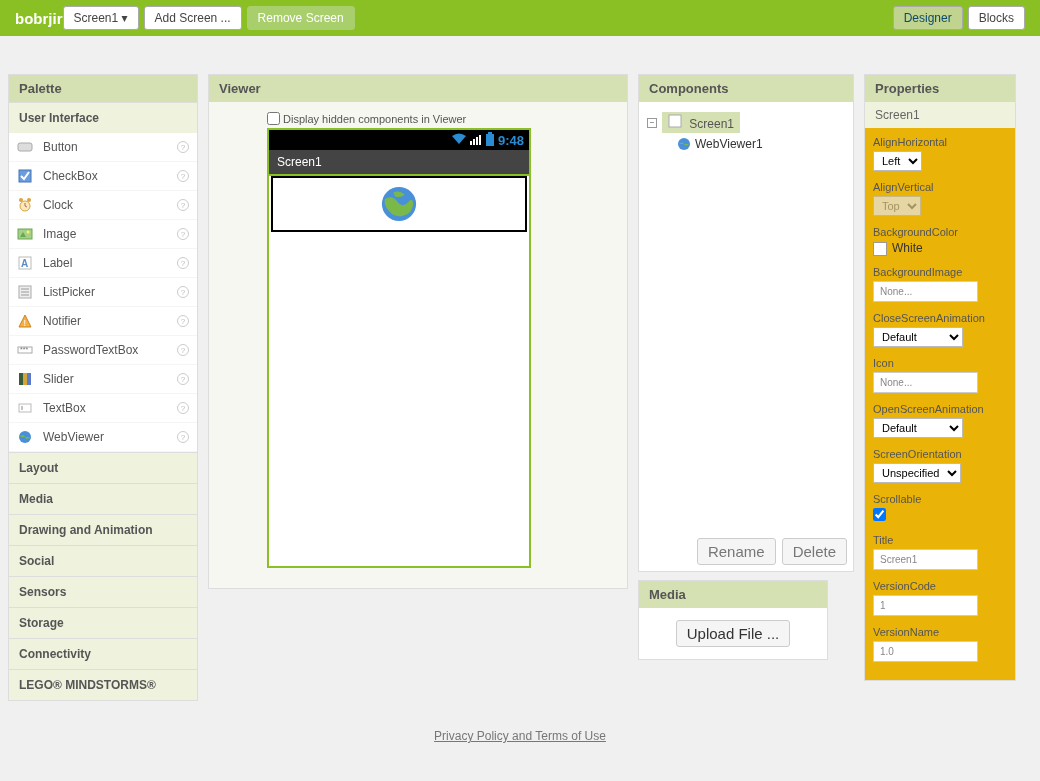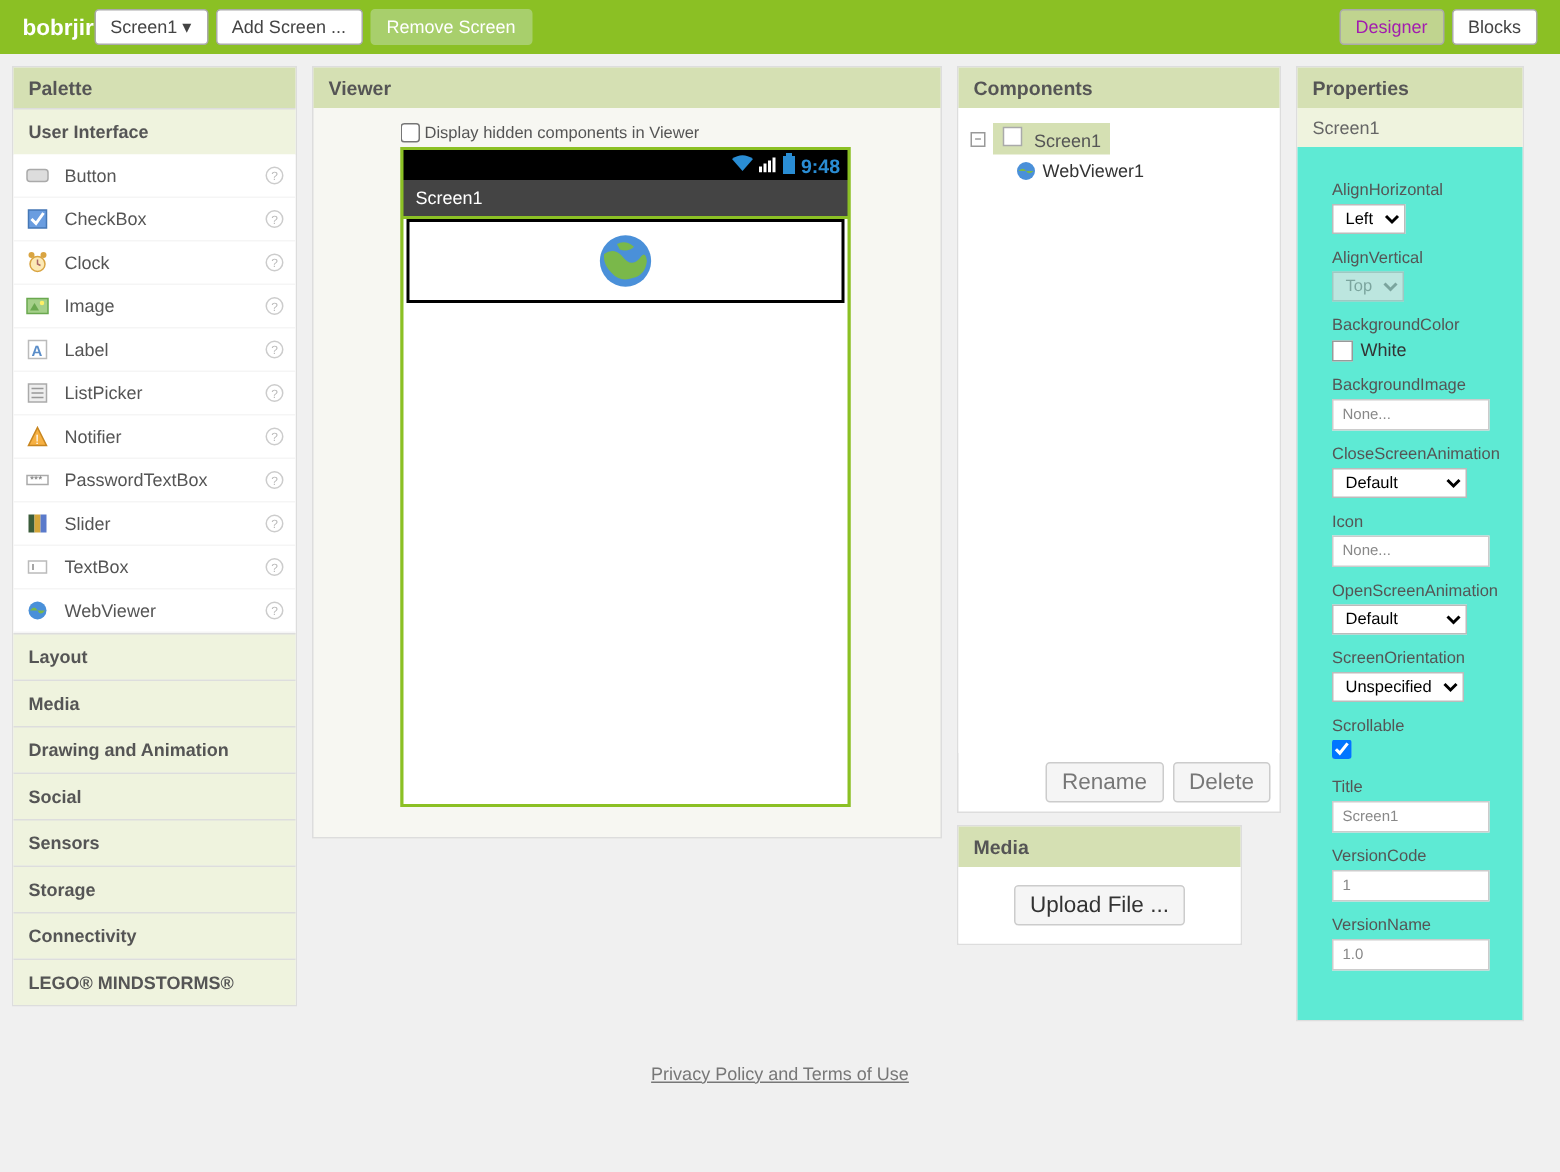--- a/index.html
+++ b/index.html
@@ -9,7 +9,7 @@
 .top-btn { background: #fff; border: 1px solid #aaa; border-radius: 3px; padding: 4px 10px; font-size: 12px; margin-right: 5px; cursor: pointer; color: #444; }
 .top-btn.disabled { background: #a8cf6c; border: 1px solid #a8cf6c; color: #fff; cursor: default; }
 .spacer { flex: 1; }
-.top-btn.designer { background: #c0d48f; color: #a21caf; }
+.top-btn.designer { background: #c0d48f; color: #0c4a6e; }
 .main { display: flex; align-items: flex-start; padding: 8px; gap: 10px; }
 .panel { background: #fff; border: 1px solid #ddd; }
 .panel-header { background: #d5e0b3; padding: 6px 10px; font-weight: bold; font-size: 13px; color: #555; }

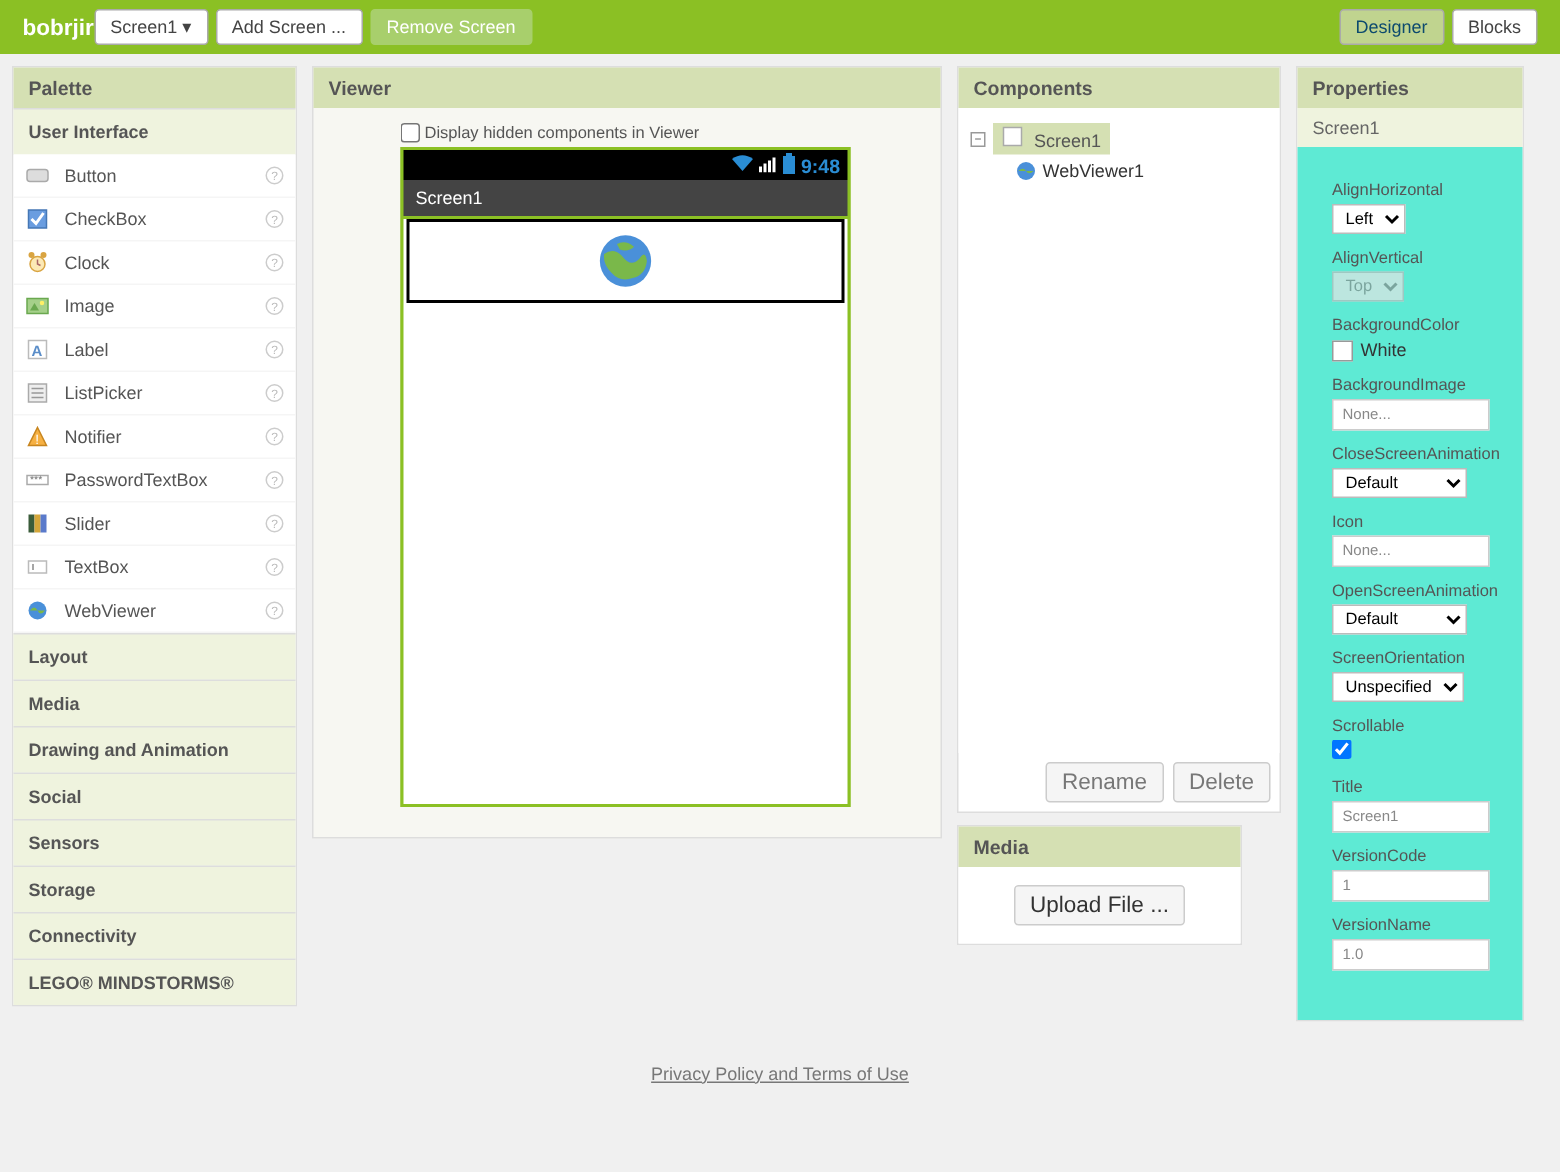--- a/index.html
+++ b/index.html
@@ -11,7 +11,7 @@
 .spacer { flex: 1; }
 .top-btn.designer { background: #c0d48f; color: #0c4a6e; }
 .main { display: flex; align-items: flex-start; padding: 8px; gap: 10px; }
-.panel { background: #fff; border: 1px solid #ddd; }
+.panel { background: #fff; border: 1px solid #ddd; margin-top: 30px; }
 .panel-header { background: #d5e0b3; padding: 6px 10px; font-weight: bold; font-size: 13px; color: #555; }
 .palette { width: 190px; }
 .cat-header { background: #eff3de; padding: 8px 10px; font-weight: bold; font-size: 12px; color: #555; border-top: 1px solid #ddd; cursor: pointer; }

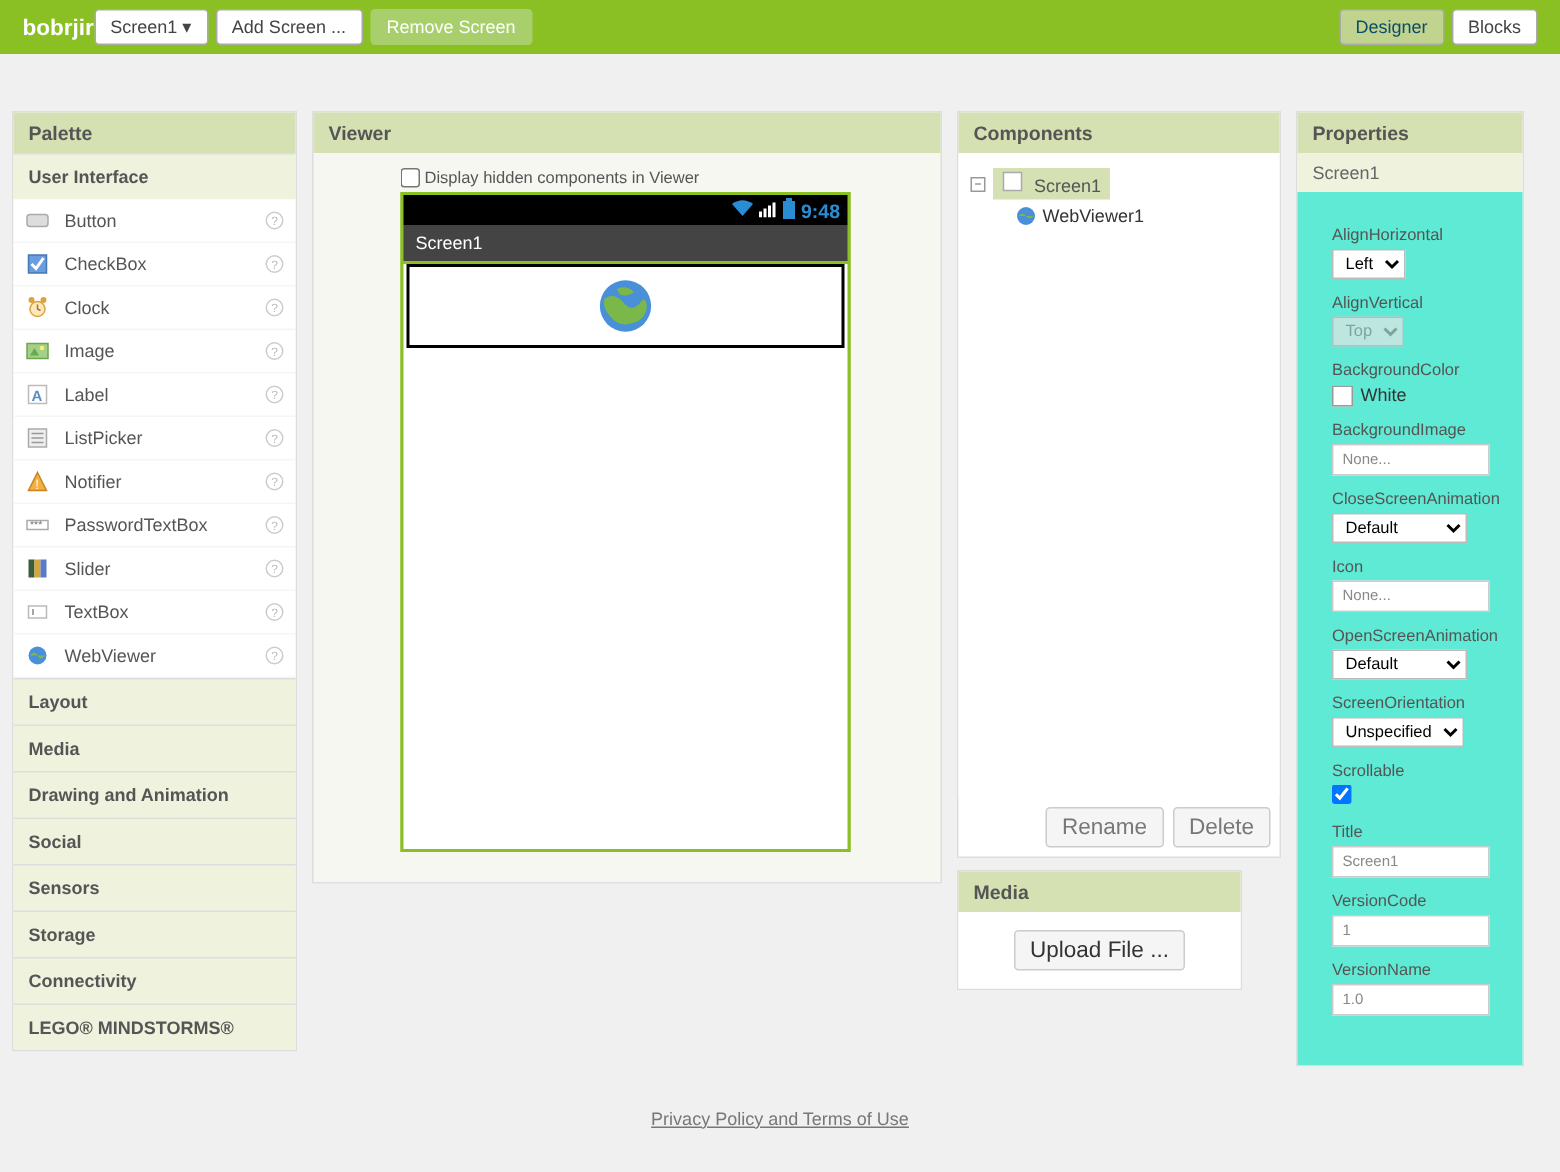--- a/index.html
+++ b/index.html
@@ -24,7 +24,7 @@
 .viewer { width: 420px; background: #f7f7f2; border: 1px solid #ddd; }
 .viewer-body { padding: 10px 10px 20px 10px; }
 .hidden-check { margin-left: 48px; font-size: 11px; color: #555; display: flex; align-items: center; gap: 3px; margin-bottom: 3px; }
-.phone { width: 300px; margin-left: 48px; background: #8bc024; border: 2px solid #8bc024; }
+.phone { width: 264px; margin-left: 48px; background: #8bc024; border: 2px solid #8bc024; }
 .phone-status { background: #000; height: 20px; display: flex; justify-content: flex-end; align-items: center; padding: 0 5px; gap: 4px; }
 .wifi-icon { color: #2a8dd4; font-size: 12px; }
 .bars-icon { color: #fff; font-size: 12px; }

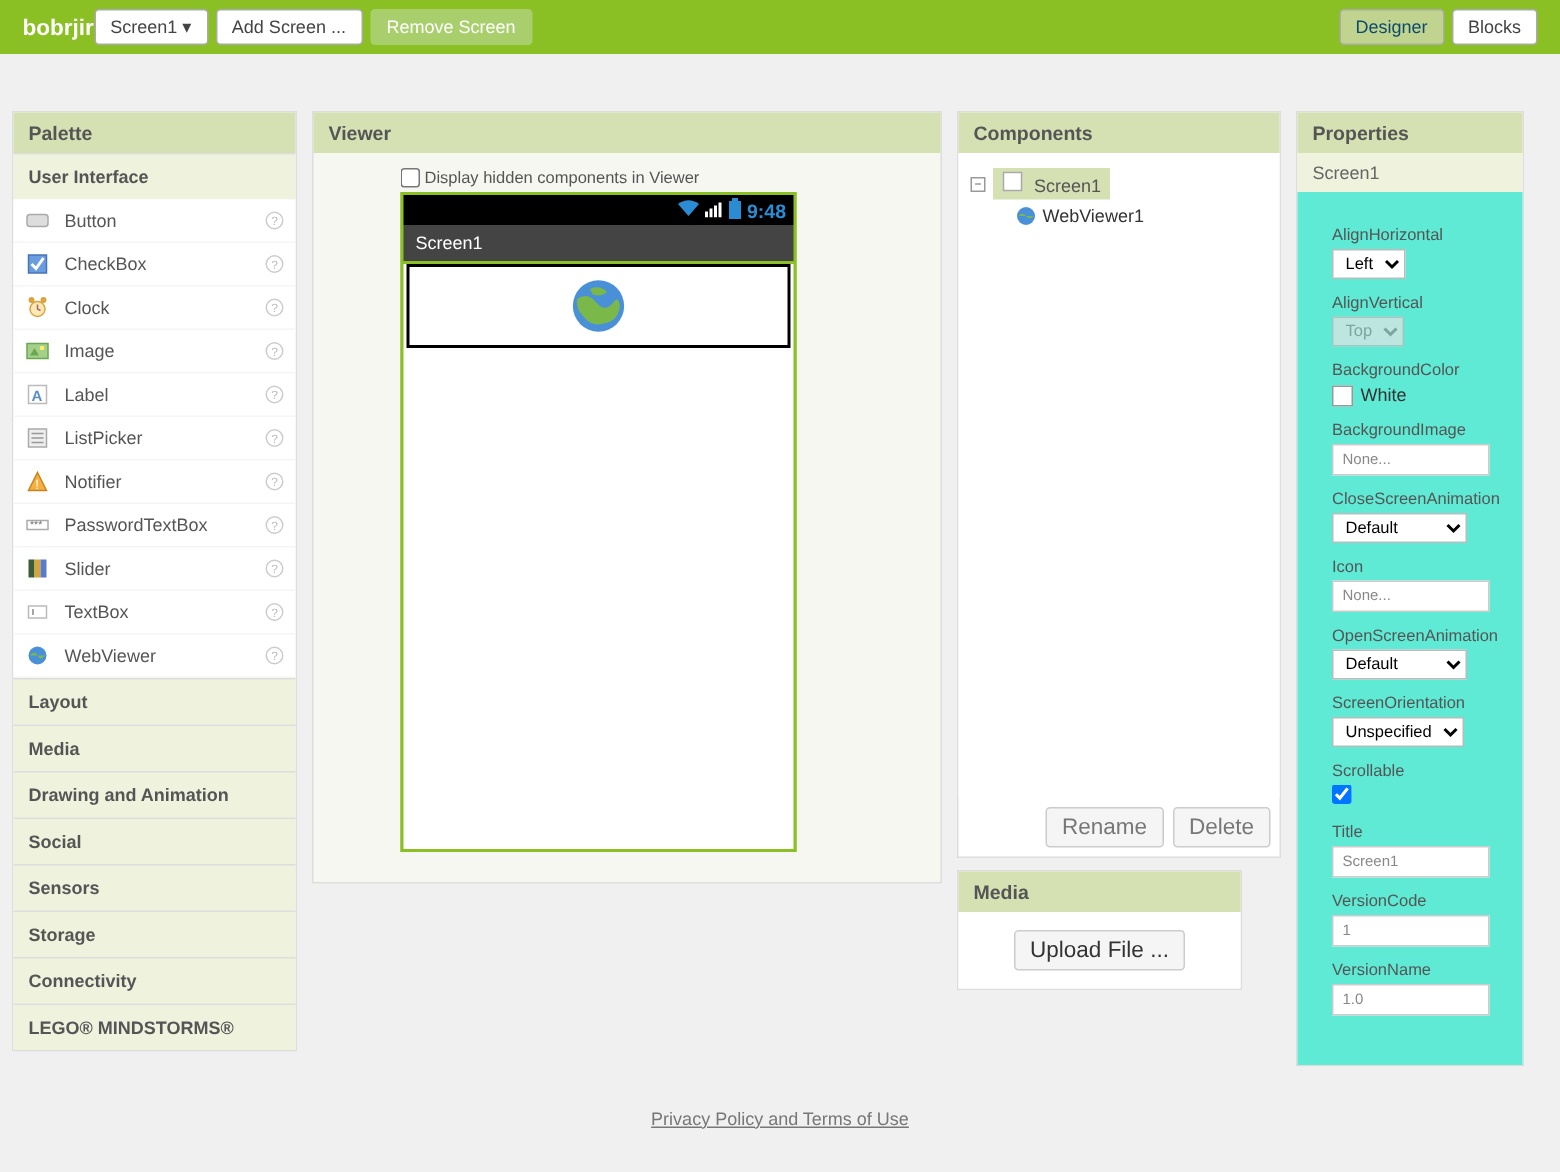--- a/index.html
+++ b/index.html
@@ -48,7 +48,7 @@
 .media-body { padding: 12px; text-align: center; background: #fff; }
 .props { width: 152px; }
 .props-sub { background: #eff3de; padding: 6px 10px; font-size: 12px; color: #666; }
-.props-body { padding: 23px; background: #5eead4; }
+.props-body { padding: 8px; background: #eab308; }
 .prop-item { margin-bottom: 10px; }
 .prop-label { font-size: 11px; color: #555; margin-bottom: 3px; }
 .prop-select { border: 1px solid #bbb; padding: 2px 4px; font-size: 11px; background: #fff; }

